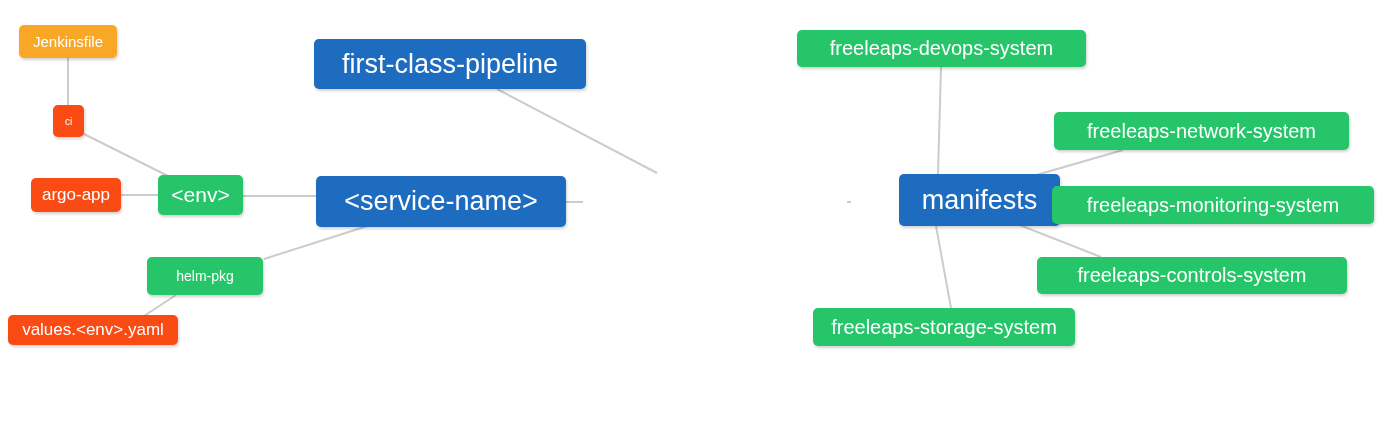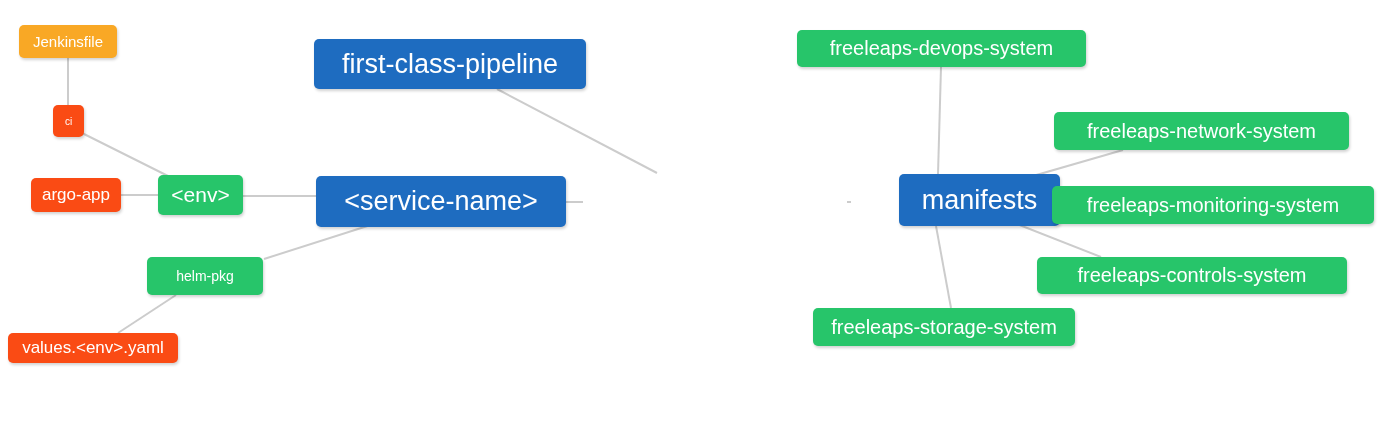--- a/index.html
+++ b/index.html
@@ -44,7 +44,7 @@
   .n-argo-app    { left: 31px;   top: 178px; width: 90px;  height: 34px; font-size: 17px; }
   .n-env         { left: 158px;  top: 175px; width: 85px;  height: 40px; font-size: 21px; }
   .n-helm-pkg    { left: 147px;  top: 257px; width: 116px; height: 38px; font-size: 14px; }
-  .n-values      { left: 8px;    top: 333px; width: 170px; height: 30px; font-size: 17px; }
+  .n-values      { left: 8px;    top: 315px; width: 170px; height: 30px; font-size: 17px; }
   .n-pipeline    { left: 314px;  top: 39px;  width: 272px; height: 50px; font-size: 27px; }
   .n-service     { left: 316px;  top: 176px; width: 250px; height: 51px; font-size: 27px; }
   .n-ops         { left: 583px;  top: 172px; width: 264px; height: 67px; font-size: 32px; }

